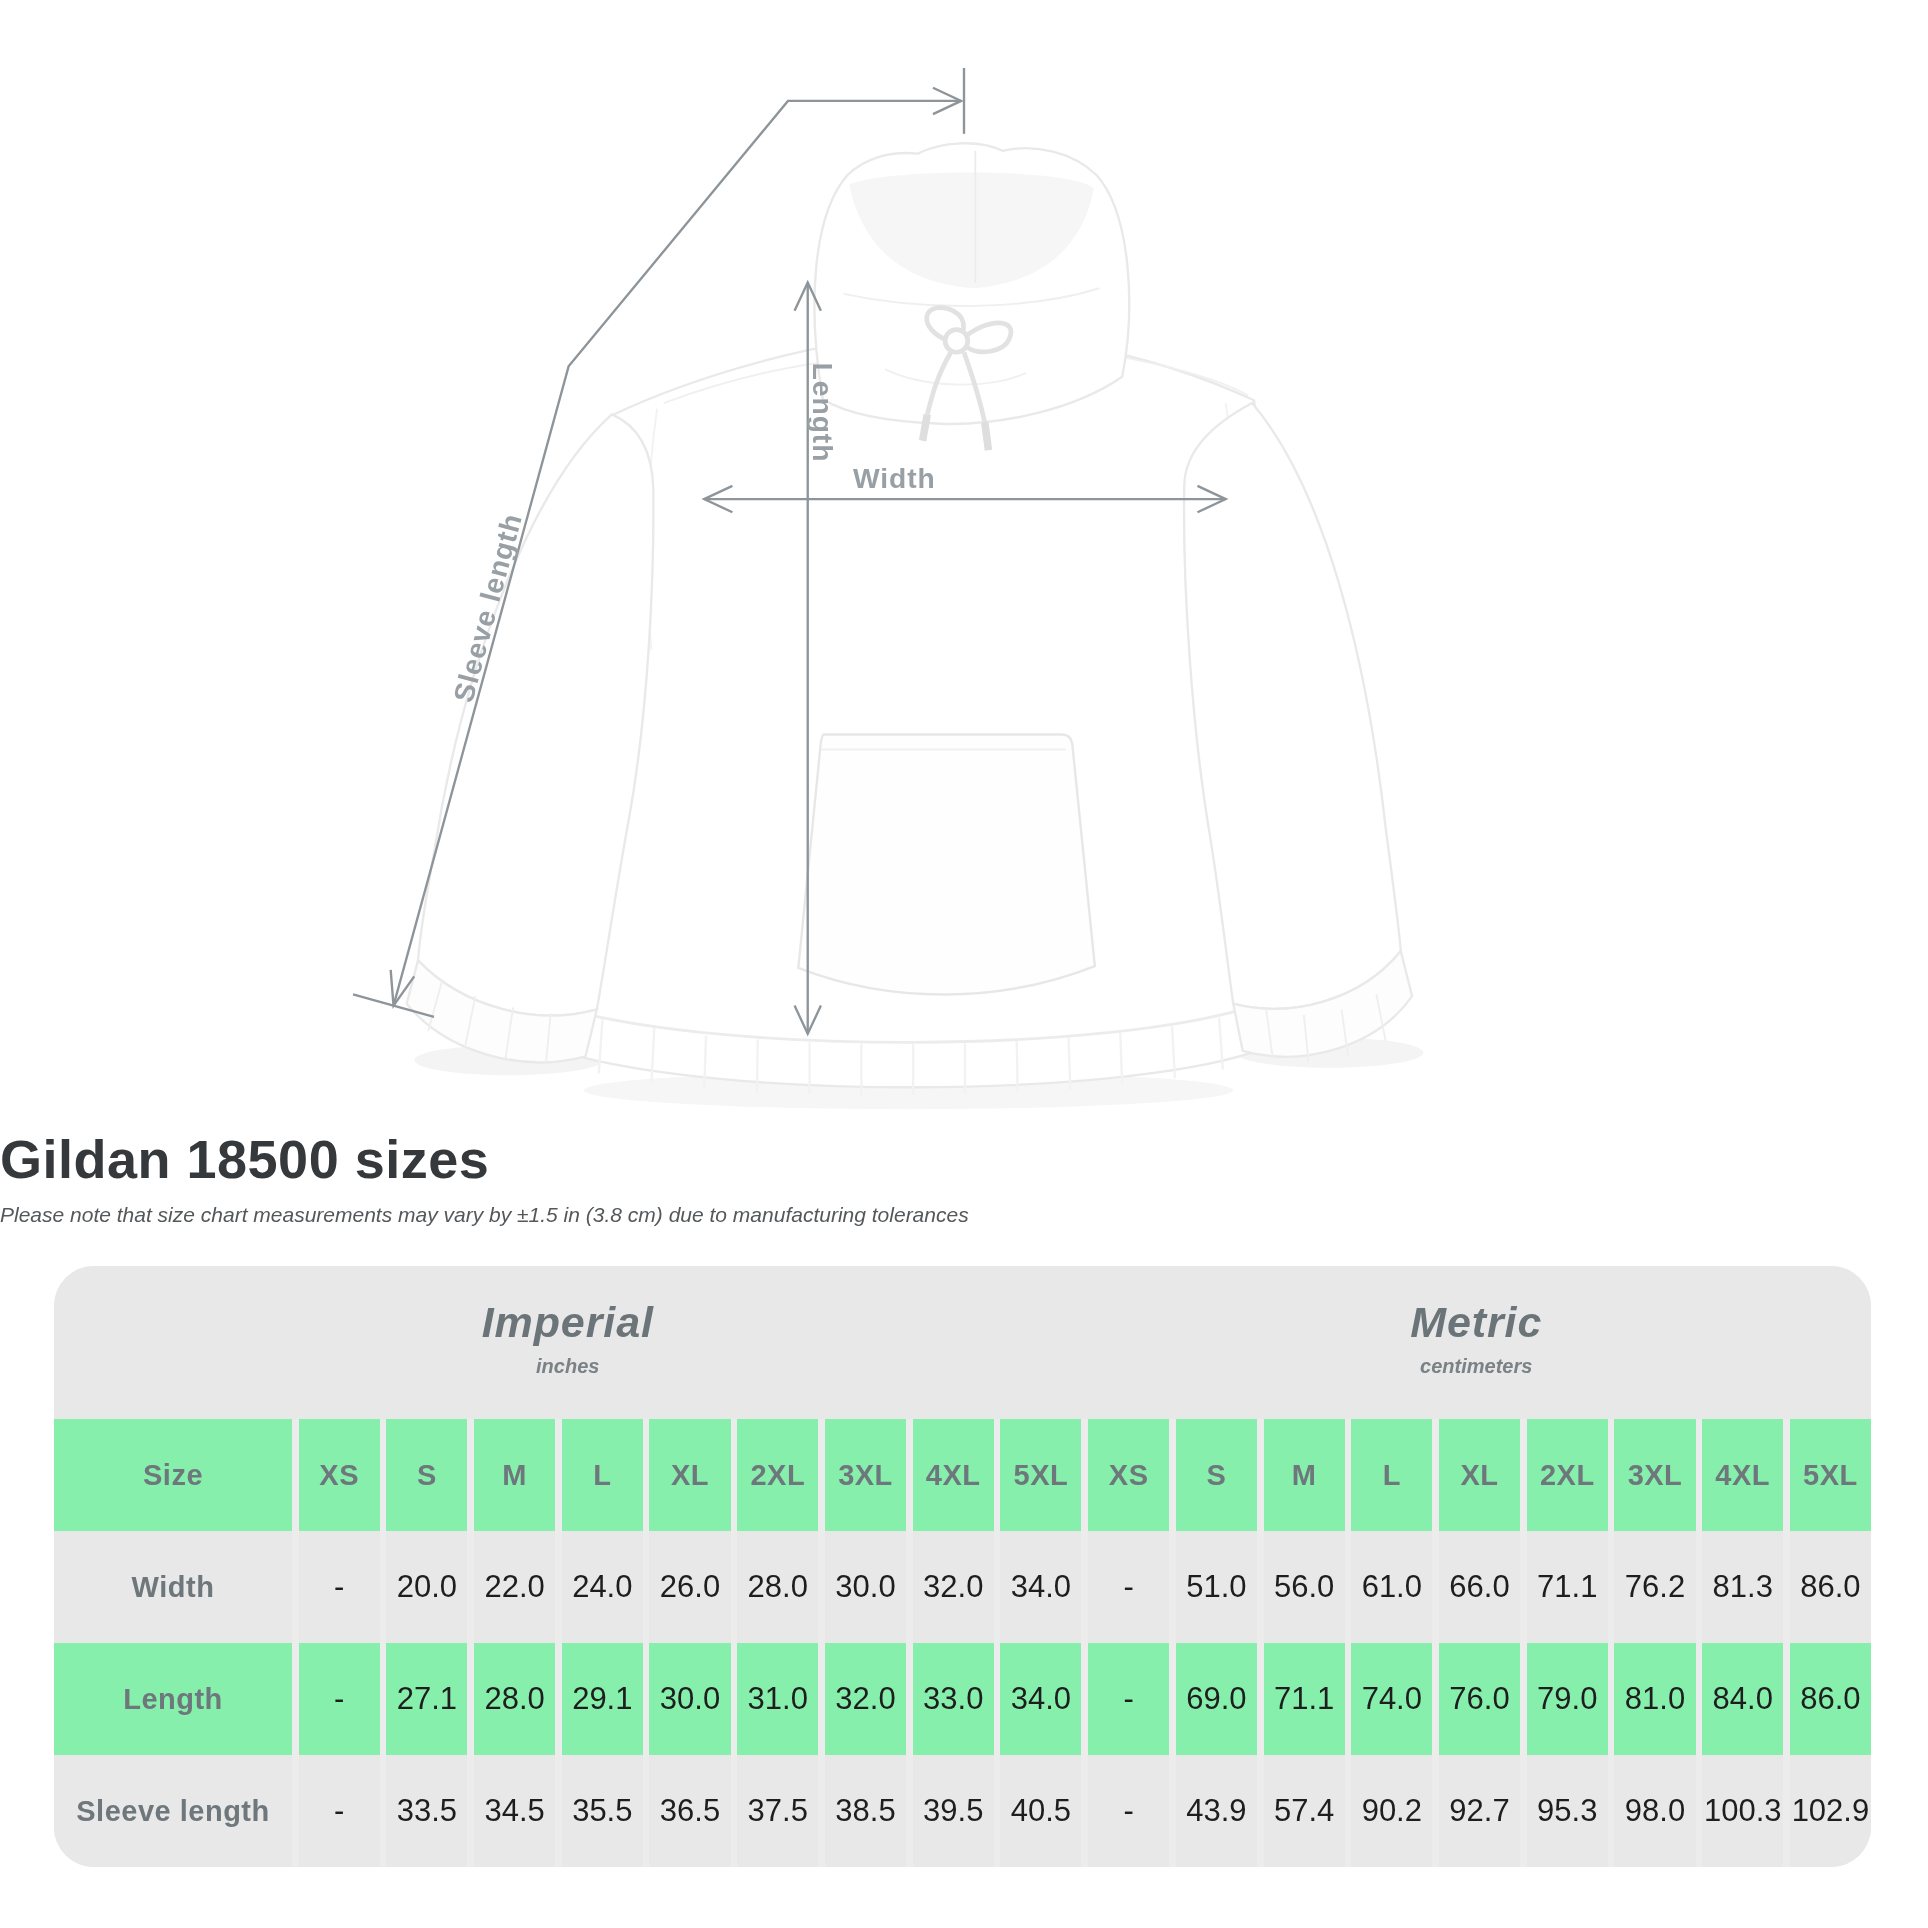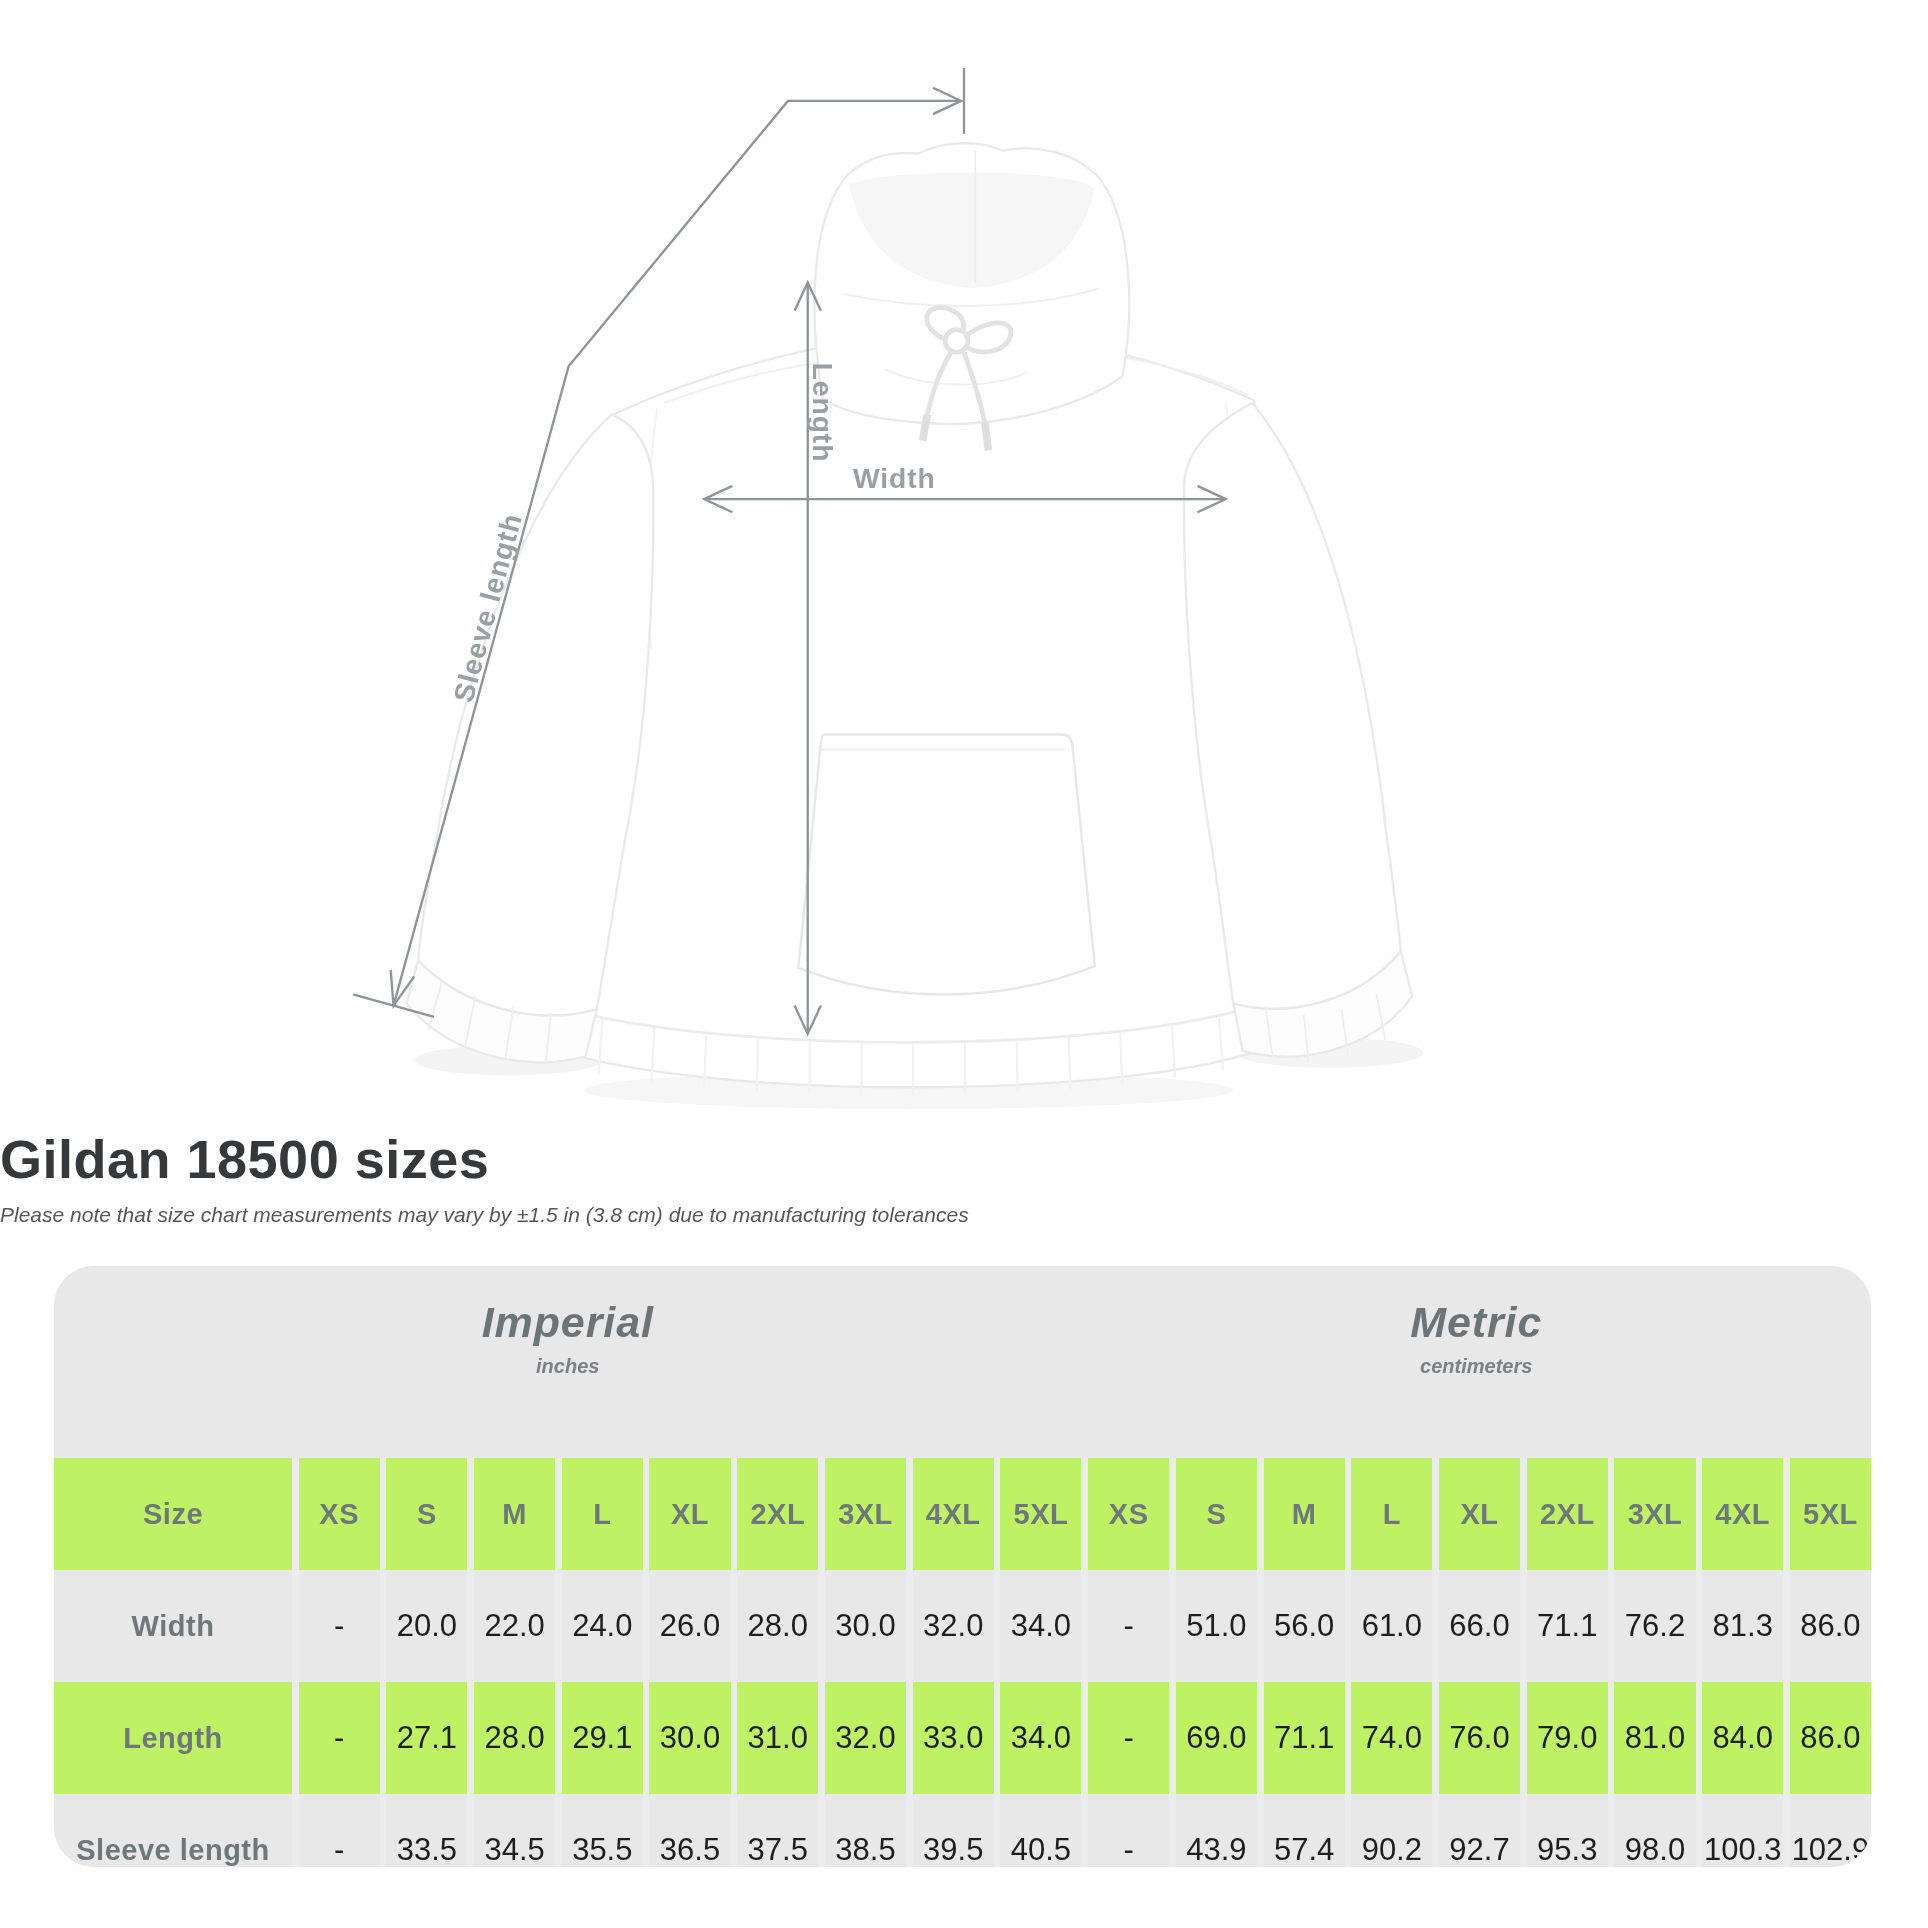--- a/index.html
+++ b/index.html
@@ -22,7 +22,7 @@
   }
   .unit-header{
     display:grid;grid-template-columns:238px repeat(18,1fr);
-    height:192px;background:#e8e8e8;
+    height:153px;background:#e8e8e8;
   }
   .unit-group{display:flex;flex-direction:column;align-items:center;justify-content:flex-start;padding-top:32px;}
   .unit-group.left{grid-column:1 / span 10;}

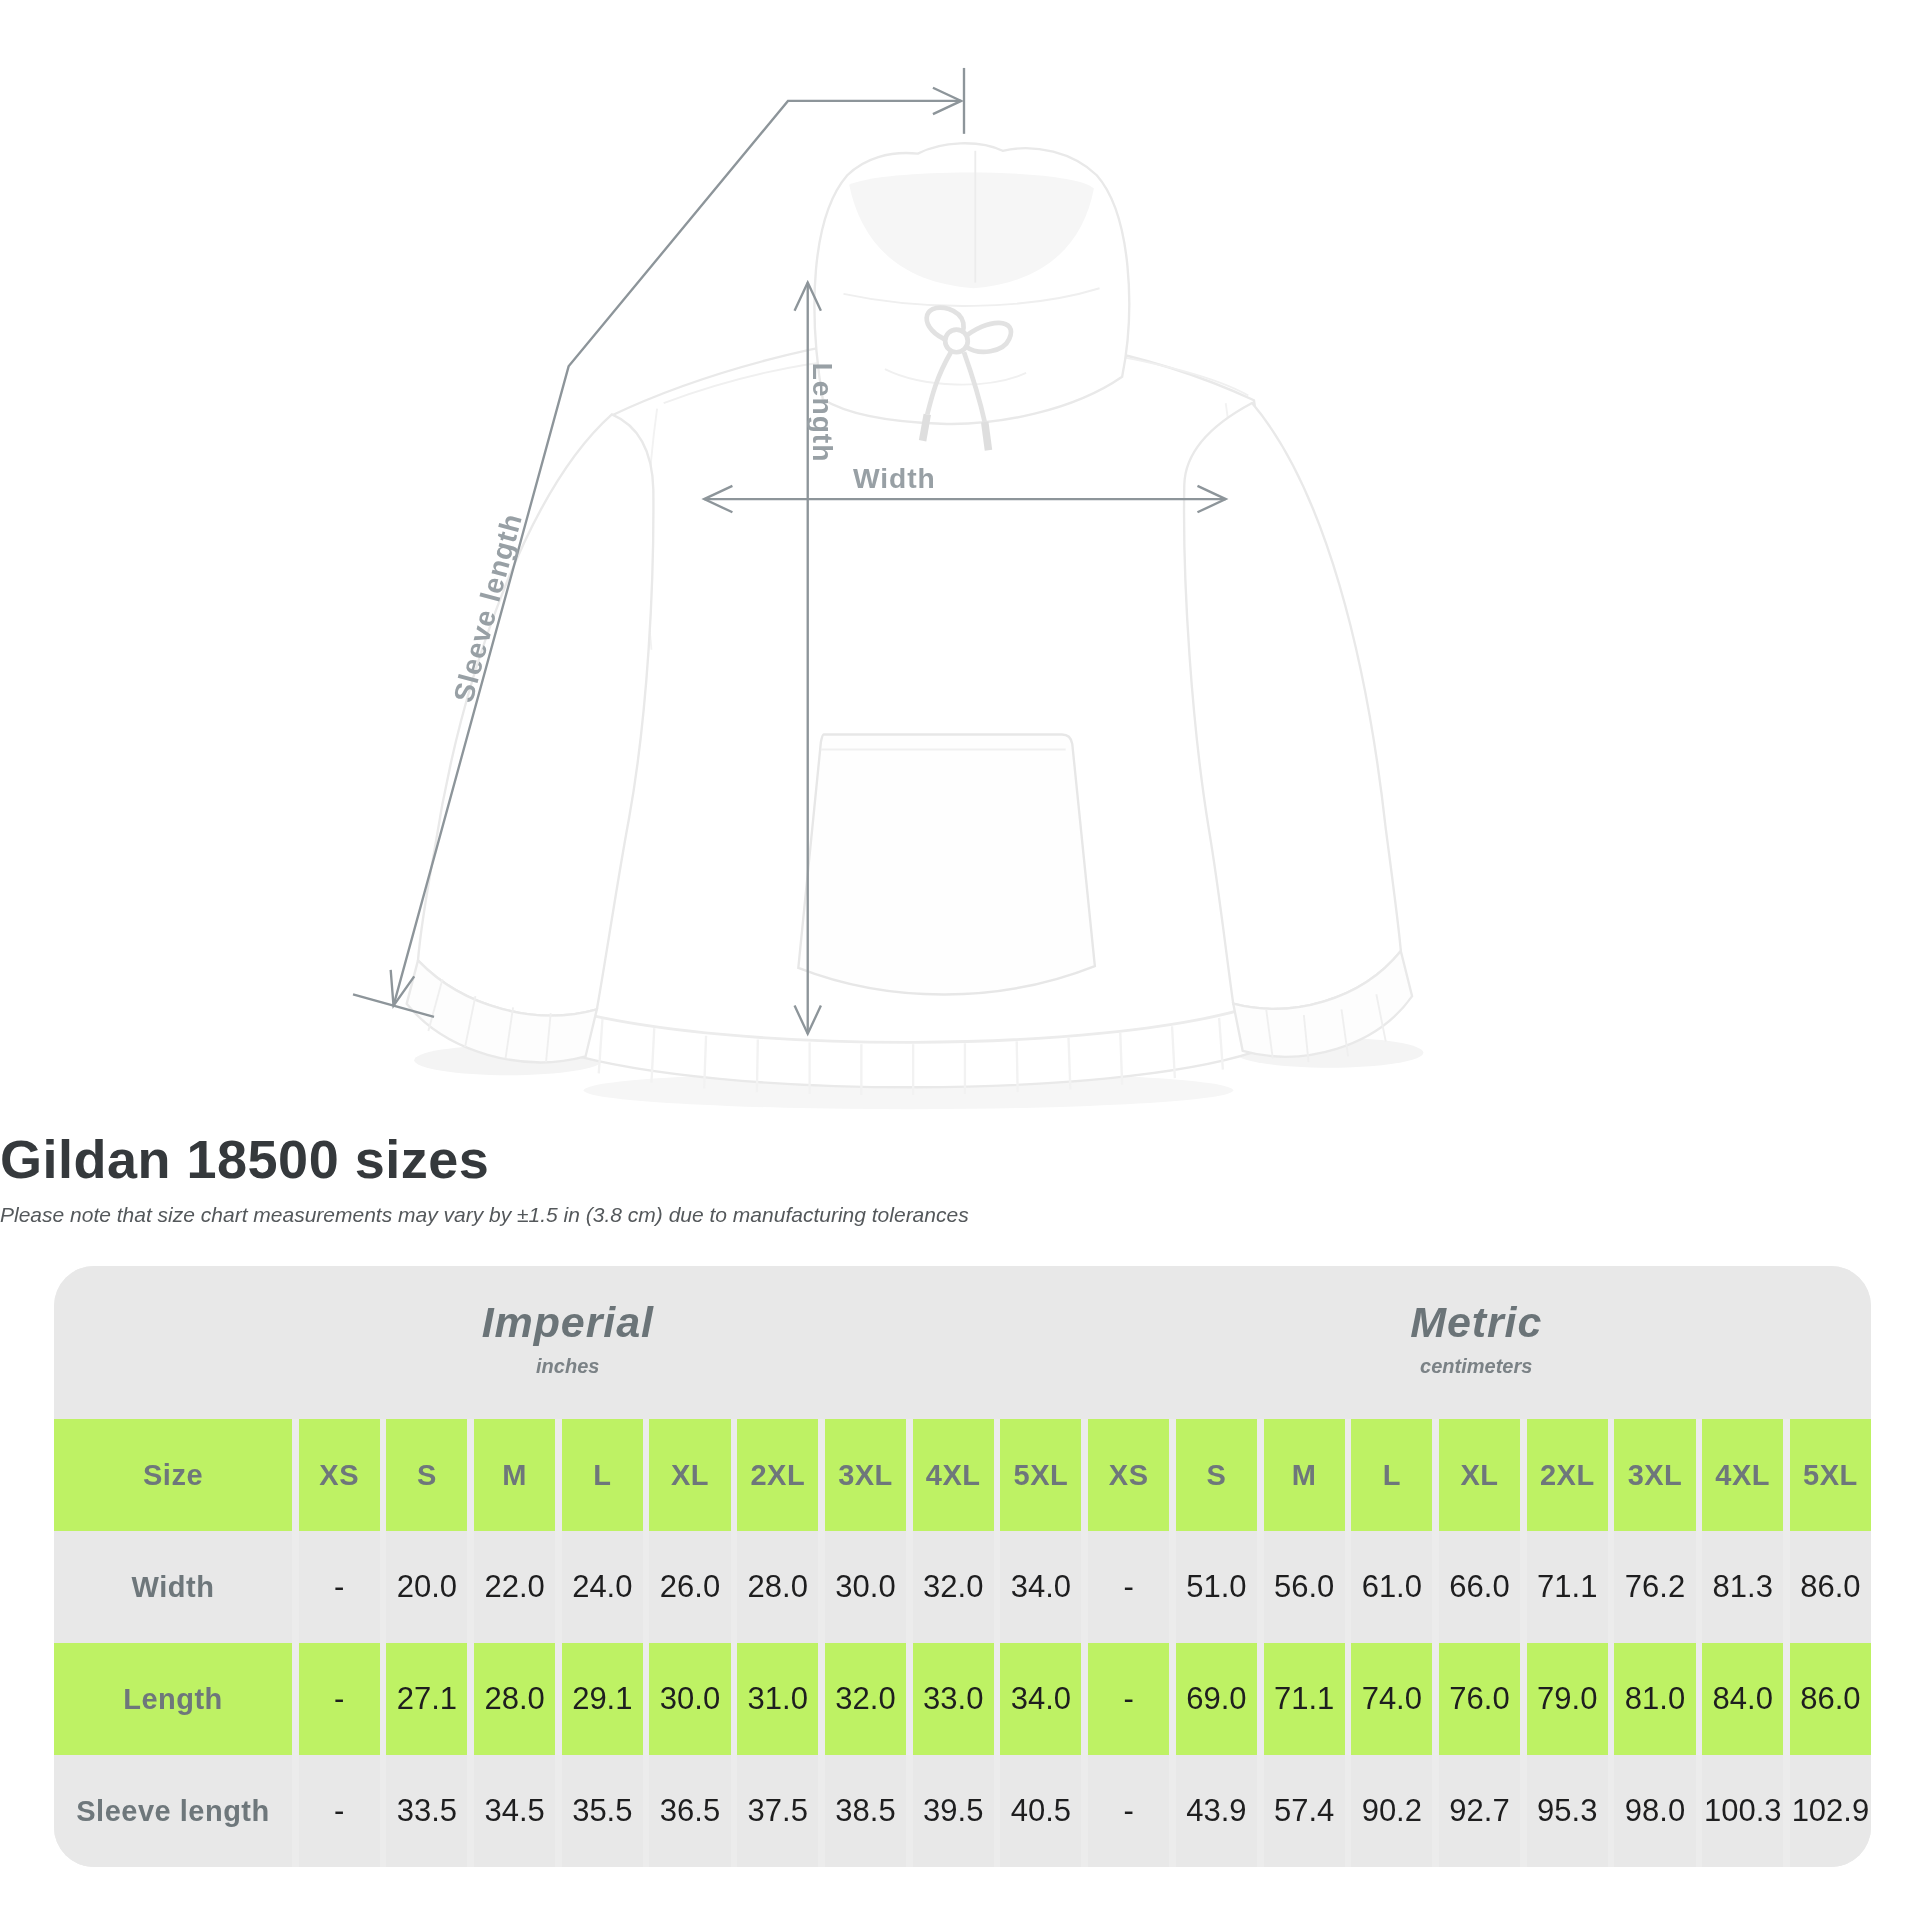--- a/index.html
+++ b/index.html
@@ -34,7 +34,7 @@
     column-gap:6.6px;row-gap:0;background:#ececec;
   }
   .cell{height:112px;display:flex;align-items:center;justify-content:center;}
-  .w{background:#bef264;}
+  .w{background:#86efac;}
   .g{background:#e8e8e8;}
   .hd{font-size:29px;font-weight:bold;color:#6e777b;letter-spacing:0.5px;}
   .val{font-size:31px;color:#1e1e1f;}

